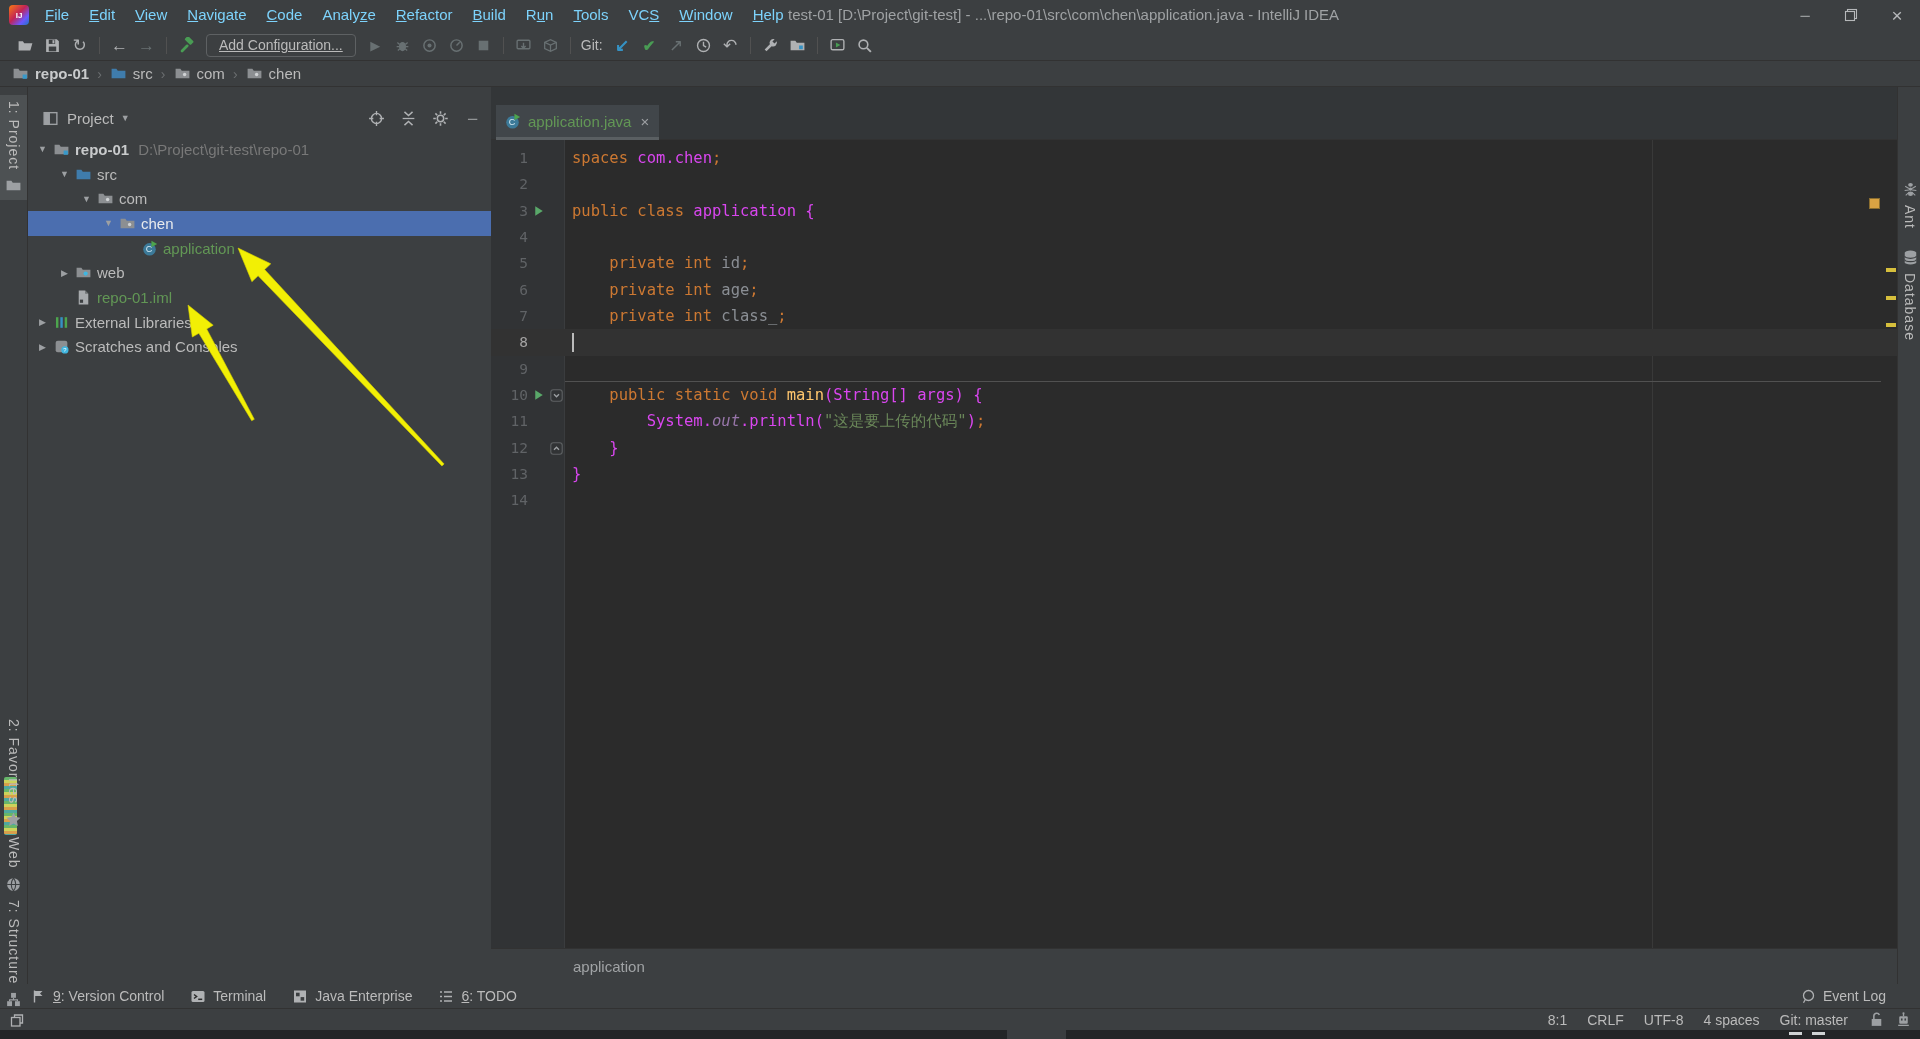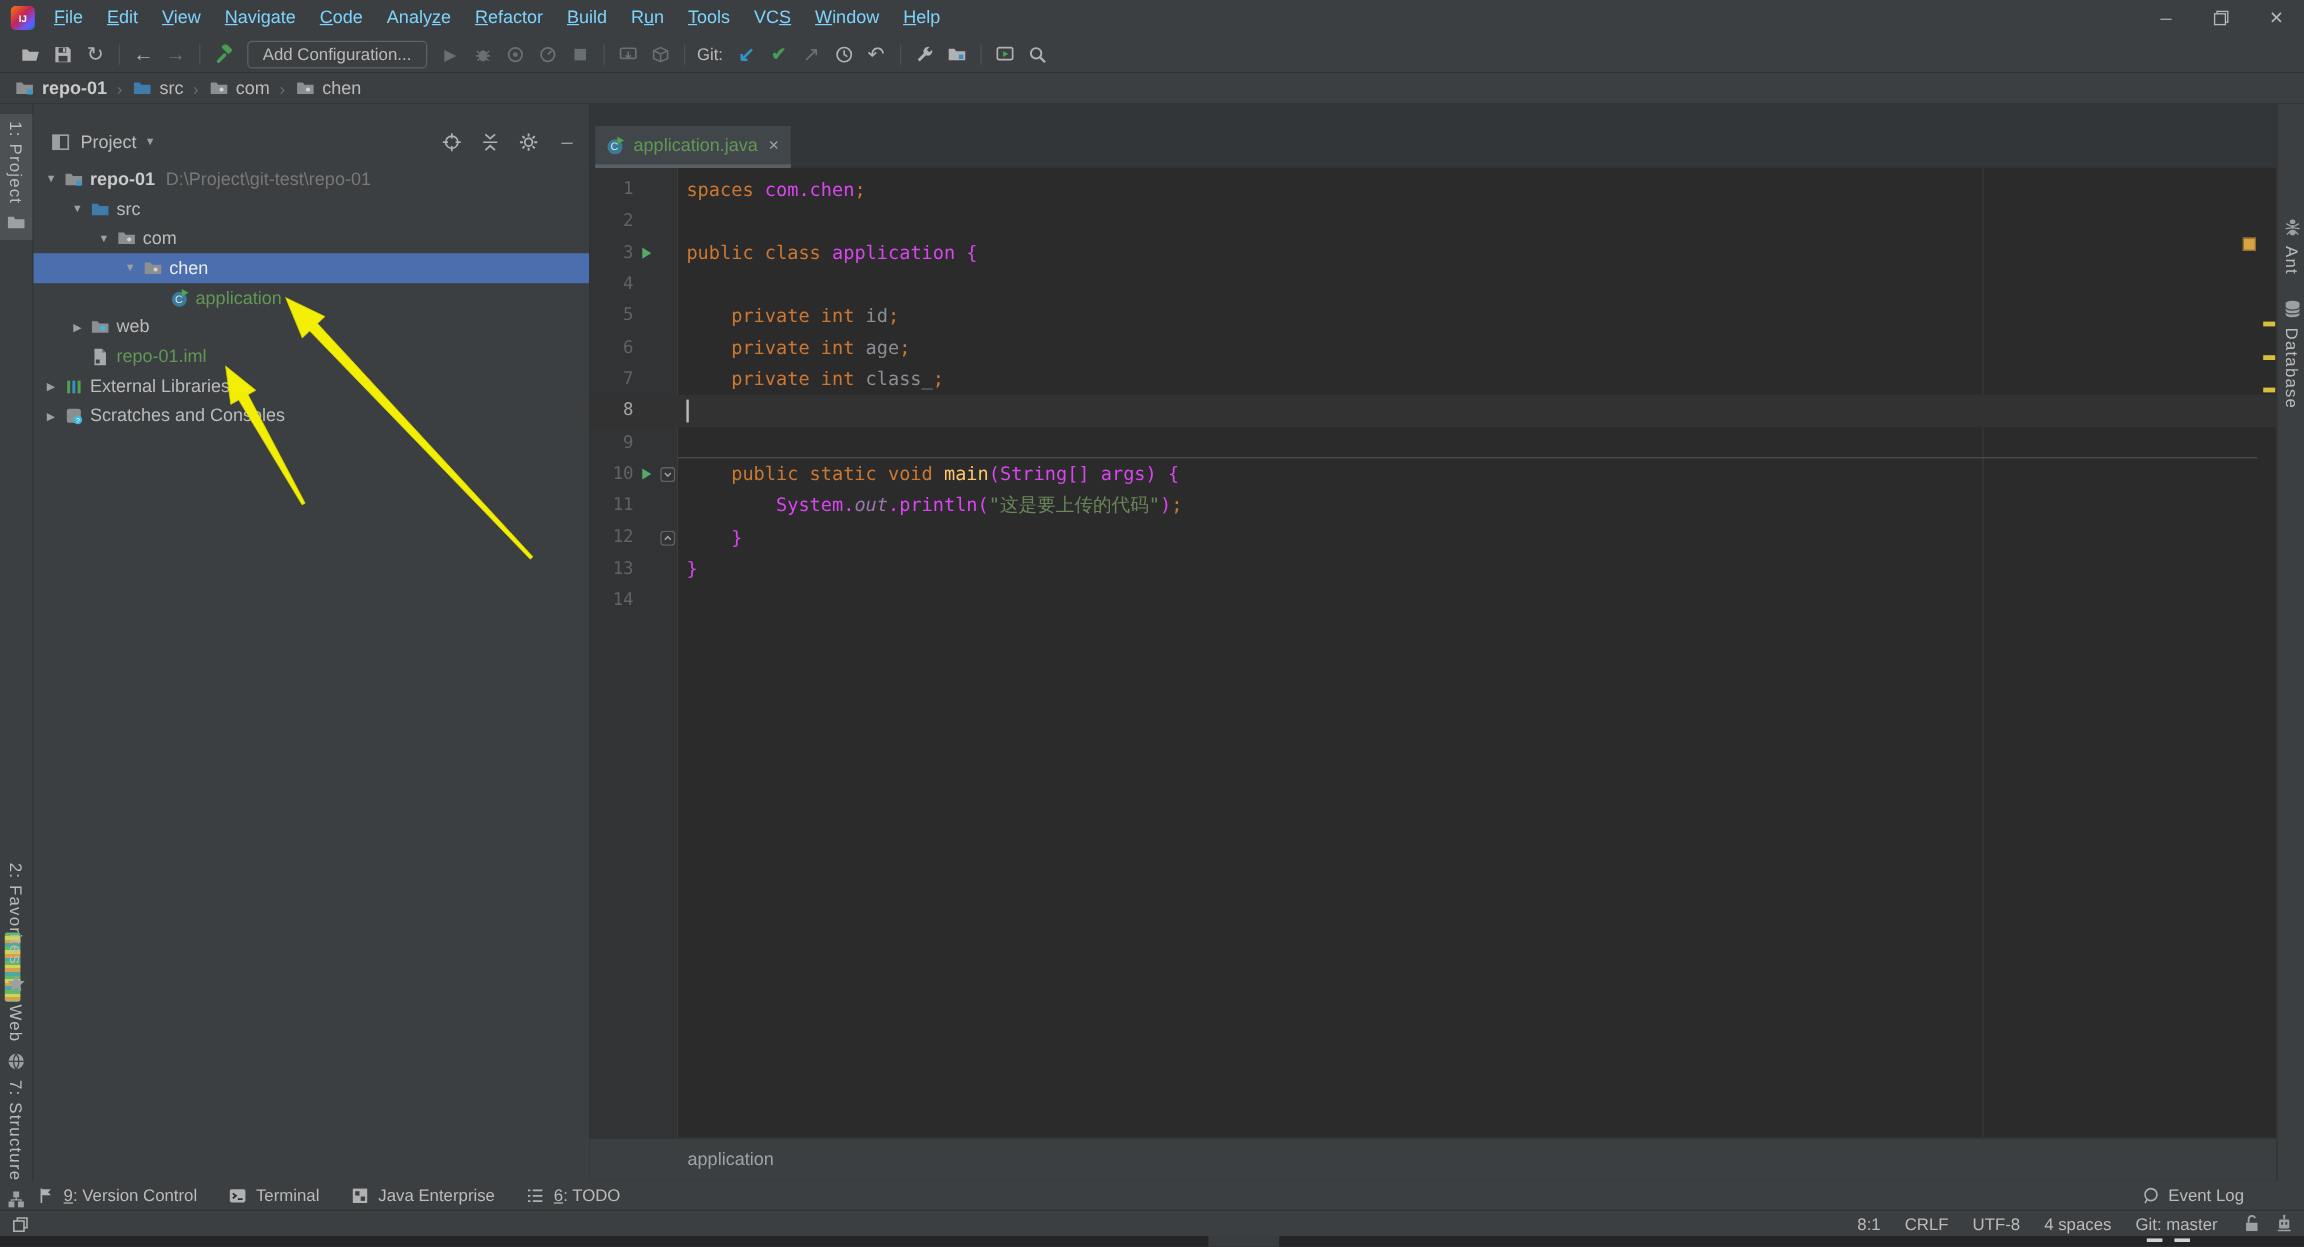--- a/index.html
+++ b/index.html
@@ -141,6 +141,7 @@
       <span class="menu-item"><u>W</u>indow</span>
       <span class="menu-item"><u>H</u>elp</span>
     </div>
+  <div id="window-title" class="abs">test-01 [D:\Project\git-test] - ...\repo-01\src\com\chen\application.java - IntelliJ IDEA</div>
   <div id="win-controls" class="abs">
       <span class="win-btn">
         <span class="" style="font-size:13px;line-height:1">─</span>

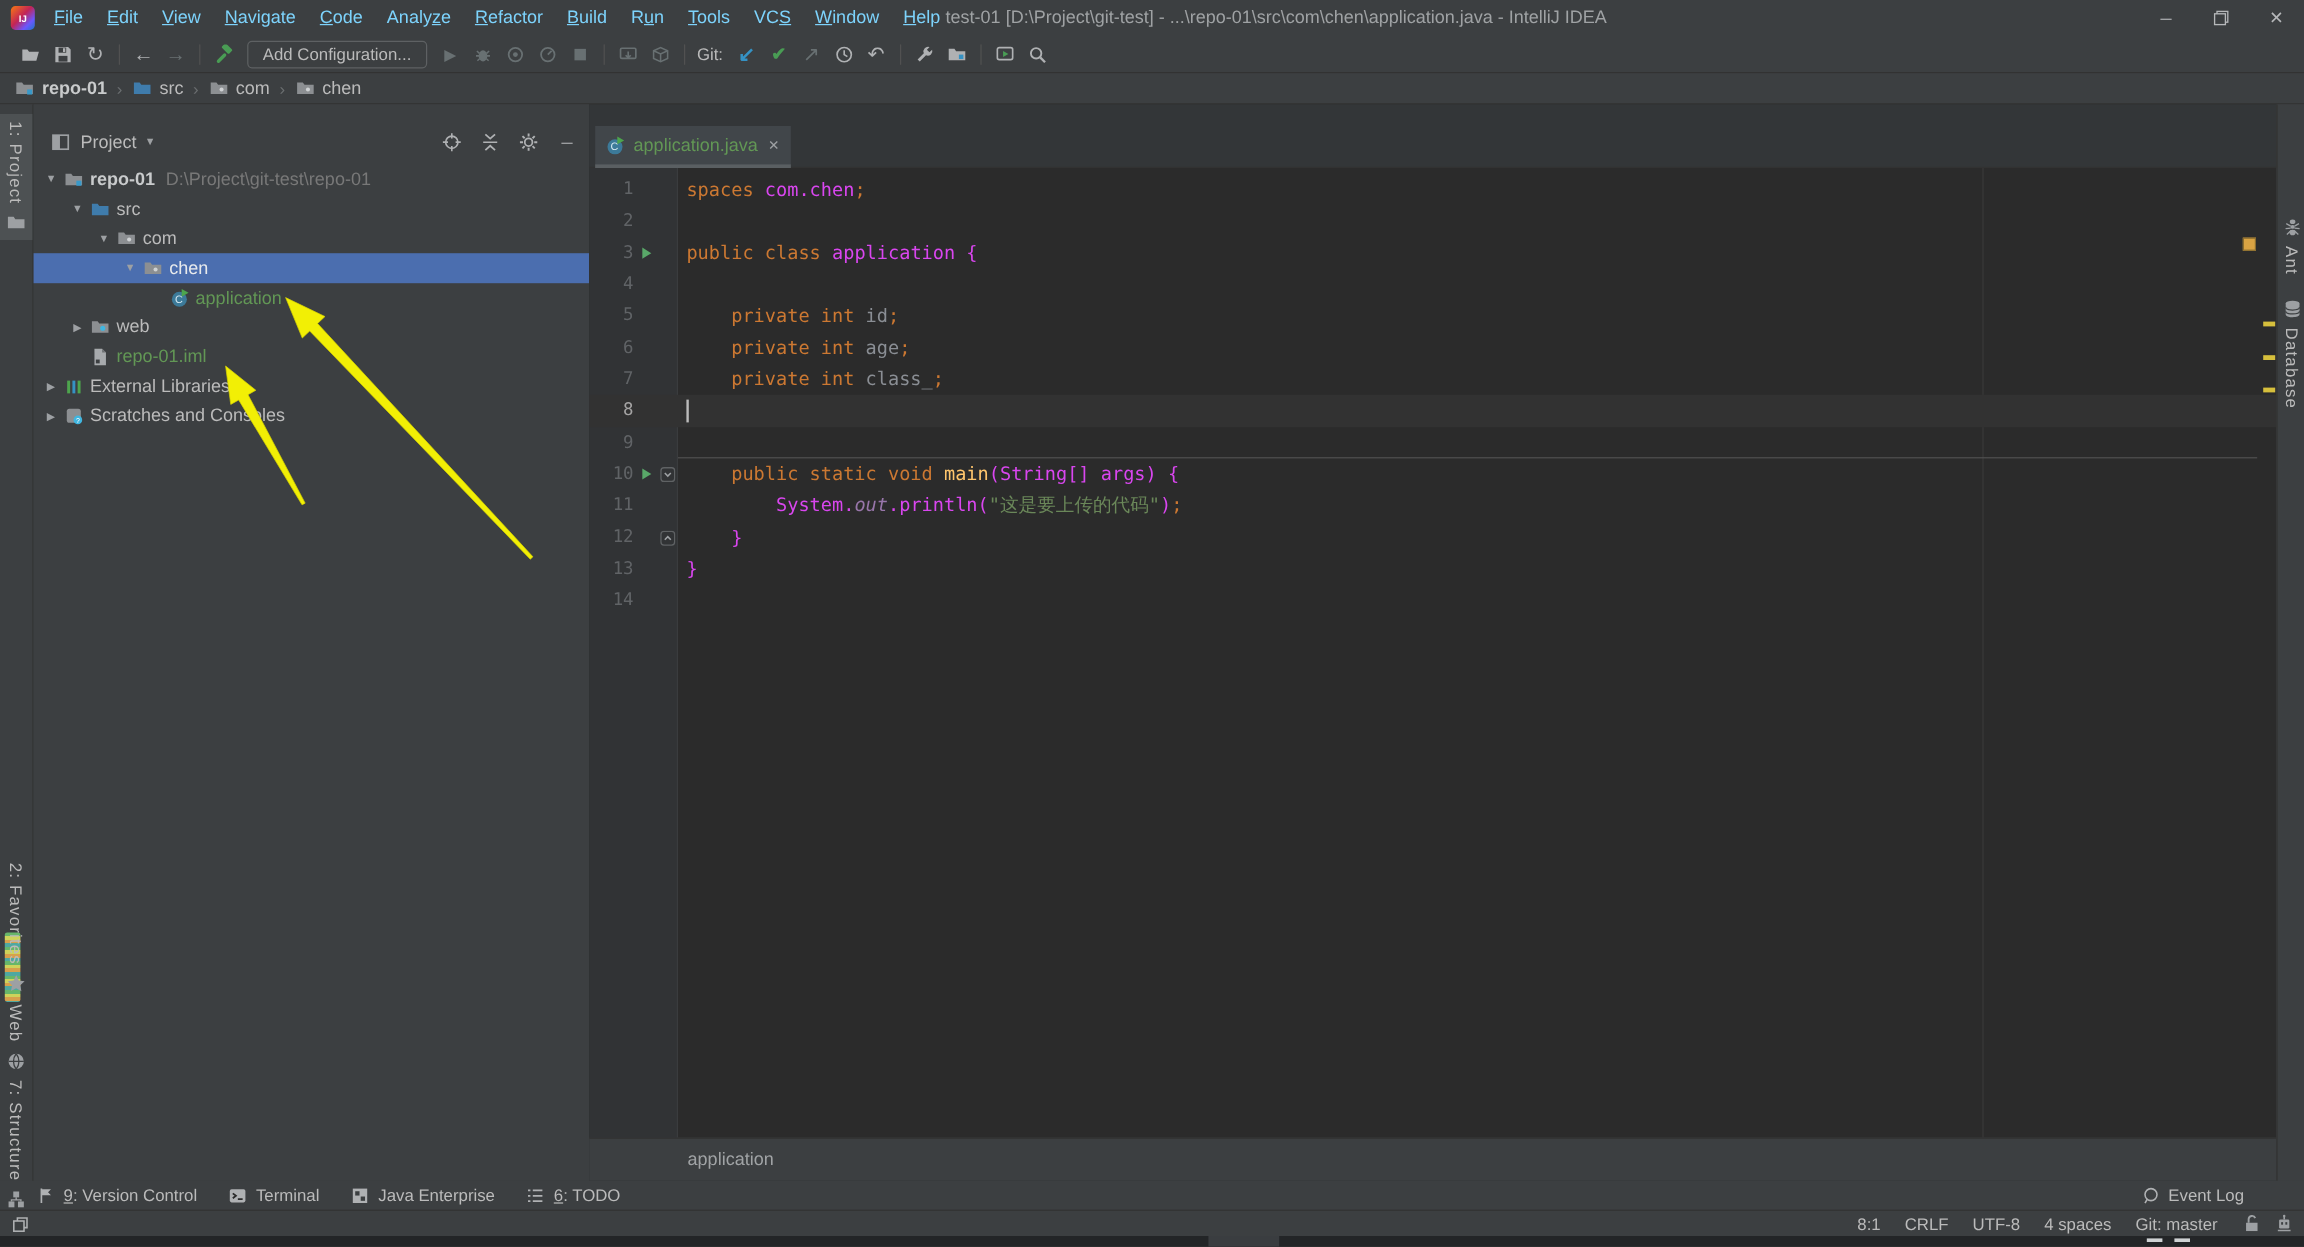--- a/index.html
+++ b/index.html
@@ -24,7 +24,7 @@
   .tb-btn { width:27px; height:24px; display:flex; align-items:center; justify-content:center; font-size:16px; color:#afb1b3; }
   .tb-btn.dis { color:#687072; }
   .tb-sep { width:1px; height:17px; background:#515151; margin:0 6px; }
-  .tb-combo { height:23px; border:1px solid #5e6163; border-radius:4px; padding:0 12px; margin:0 6px; font-size:14px; color:#bbbbbb; display:flex; align-items:center; }
+  .tb-combo { height:23px; border:1px solid #5e6163; border-radius:4px; padding:0 12px; margin:0 6px; font-size:14px; color:#bbbbbb; display:flex; align-items:center;text-decoration:underline; }
   .tb-label { font-size:14px; color:#bbbbbb; margin:0 6px 0 4px; }
   .glyph-blue { color:#3592c4; font-weight:bold; }
   .glyph-green { color:#499c54; font-weight:bold; }

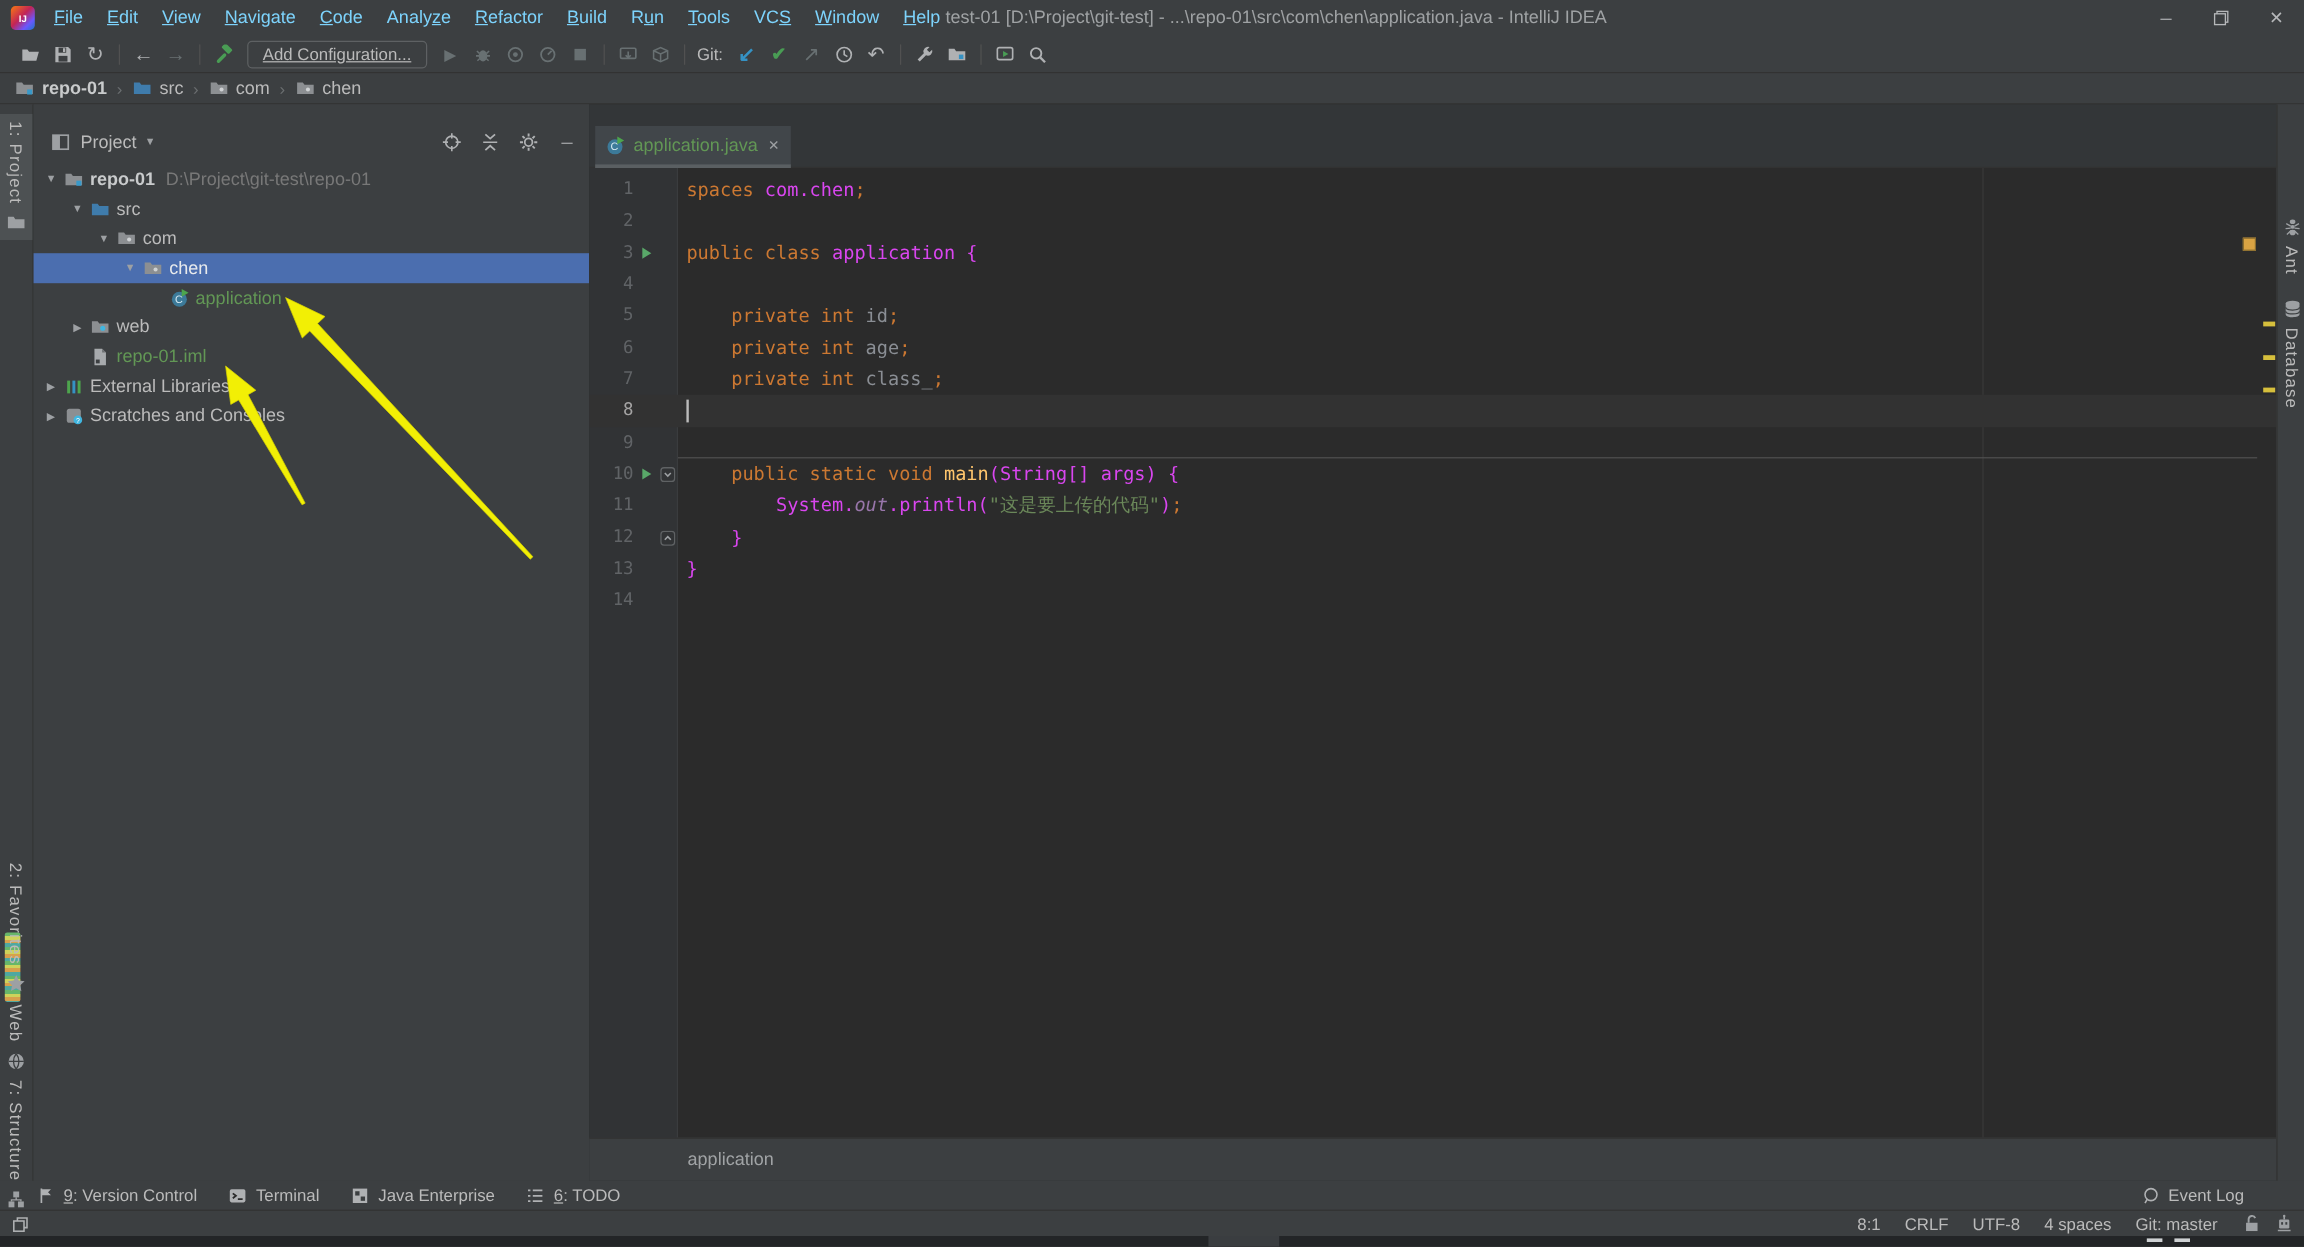--- a/index.html
+++ b/index.html
@@ -675,7 +675,7 @@
       <span><u>6</u>: TODO</span>
     </span>
     <div id="bt-right">
-      <span class="bt-item" style="margin-right: 16px;">
+      <span class="bt-item" style="margin-right: 0px;">
         <span class="bi">
           <svg width="17" height="17" viewBox="0 0 16 16">
             <circle cx="8.5" cy="7" r="5" fill="none" stroke="#afb1b3" stroke-width="1.3"></circle>

